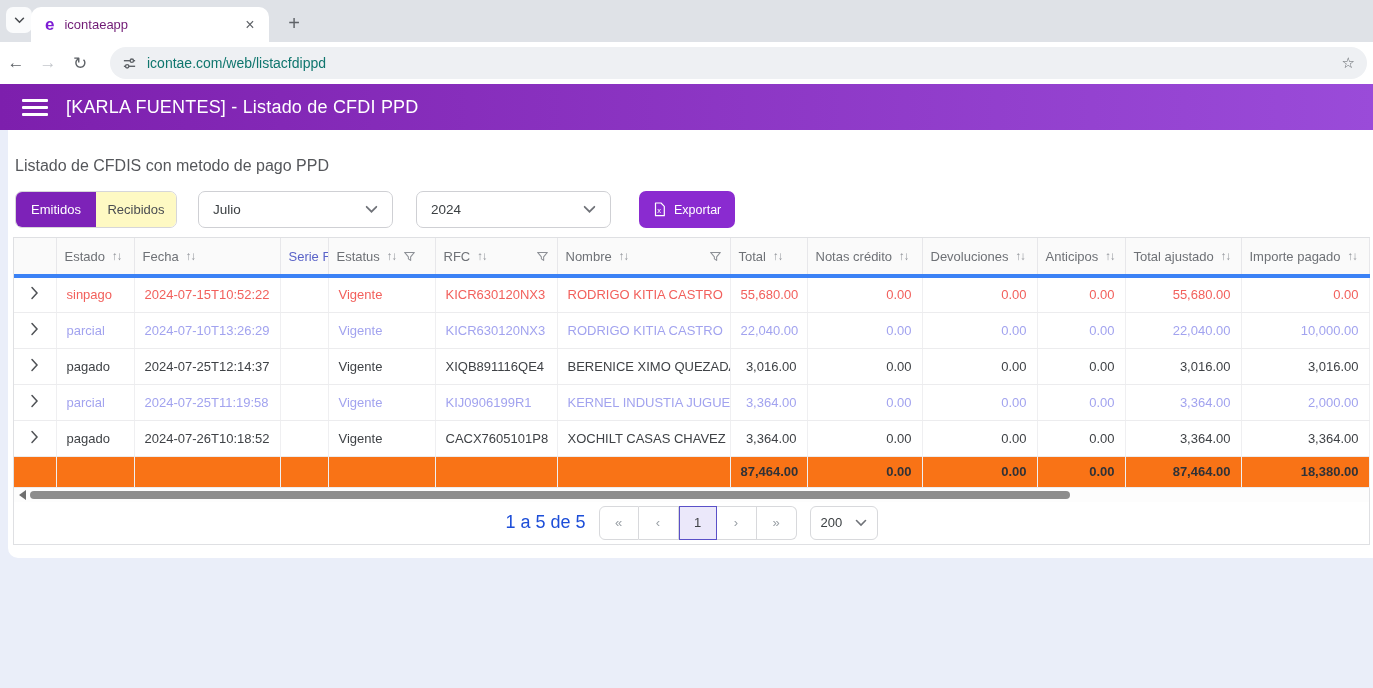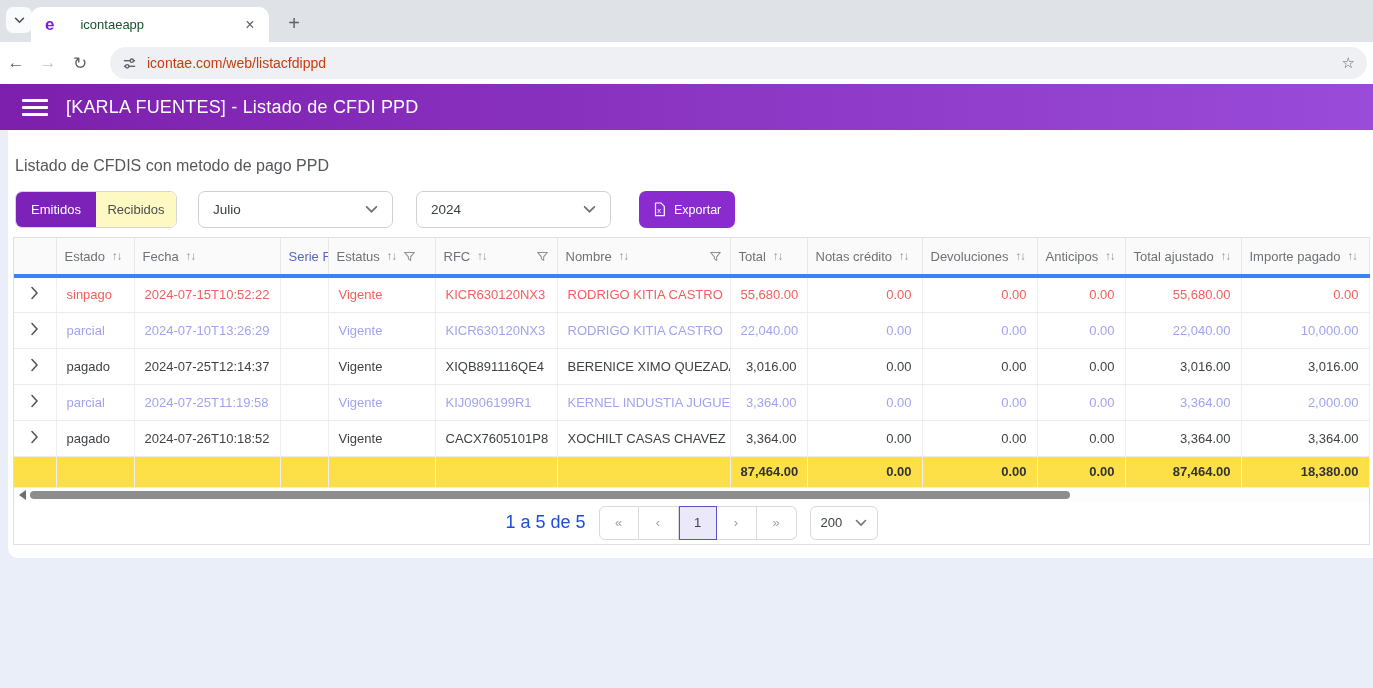--- a/index.html
+++ b/index.html
@@ -11,7 +11,7 @@
   .tab-search-btn { position:absolute; left:6px; top:7px; width:26px; height:26px; background:#fafbfc; border-radius:7px; display:flex; align-items:center; justify-content:center; cursor:pointer; }
   .tab { position:absolute; left:31px; top:7px; width:238px; height:35px; background:#fff; border-radius:10px 10px 0 0; display:flex; align-items:center; padding:0 10px 0 14px; }
   .favicon { font-weight:800; font-size:17px; color:#7d1dd4; margin-right:10px; line-height:1; }
-  .tab-title { font-size:13px; color:#14532d; flex:1; white-space:nowrap; overflow:hidden;margin-left:16px; }
+  .tab-title { font-size:13px; color:#701a75; flex:1; white-space:nowrap; overflow:hidden; }
   .tab-close { font-size:16px; color:#5f6368; width:18px; height:18px; line-height:17px; text-align:center; border-radius:50%; cursor:pointer; }
   .new-tab { position:absolute; left:280px; top:10px; font-size:20px; color:#5f6368; width:28px; height:28px; text-align:center; line-height:26px; border-radius:50%; cursor:pointer; }
 

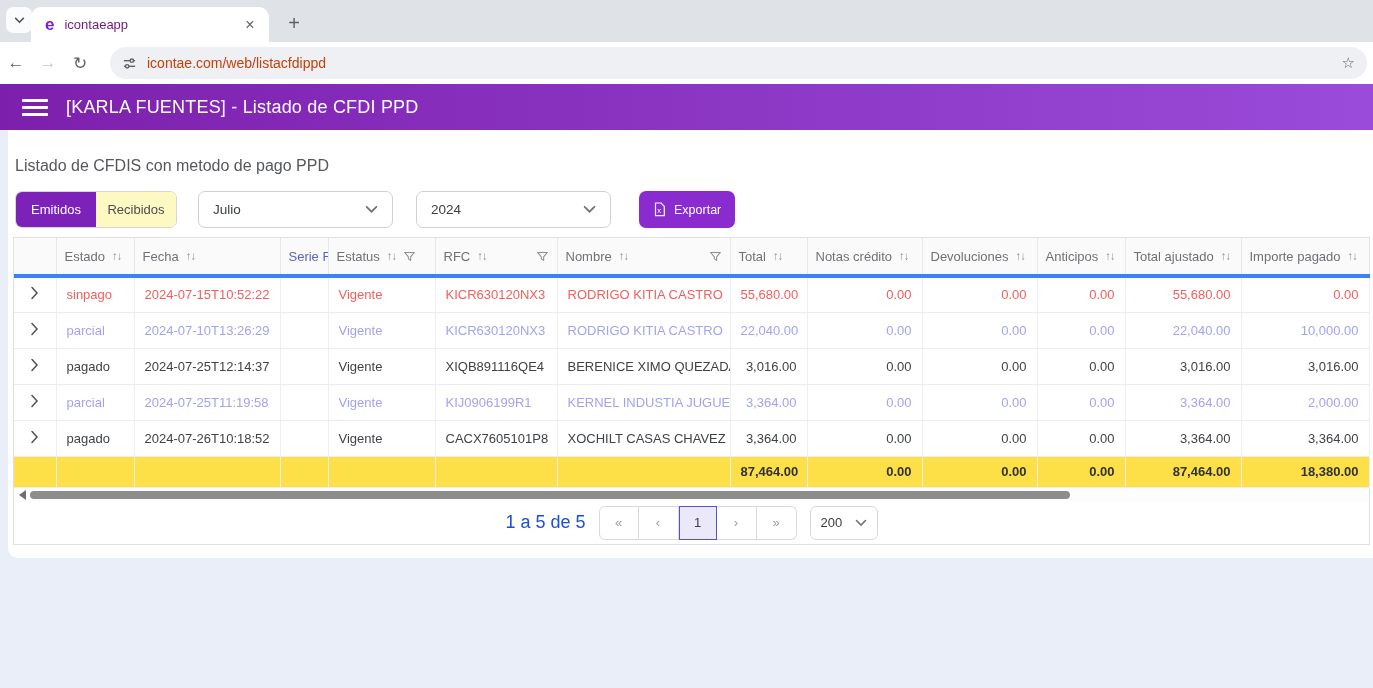--- a/index.html
+++ b/index.html
@@ -19,7 +19,7 @@
   .nav-ico { font-size:17px; color:#5f6368; width:32px; text-align:center; cursor:pointer; }
   .nav-ico.disabled { color:#c4c7cc; }
   .omnibox { flex:1; height:32px; margin:0 6px 0 14px; background:#eef0f3; border-radius:16px; display:flex; align-items:center; padding:0 12px; }
-  .url-text { font-size:14px; color:#c2410c; margin-left:10px; flex:1; }
+  .url-text { font-size:14px; color:#0f766e; margin-left:10px; flex:1; }
   .star { font-size:15px; color:#5f6368; cursor:pointer; }
 
   

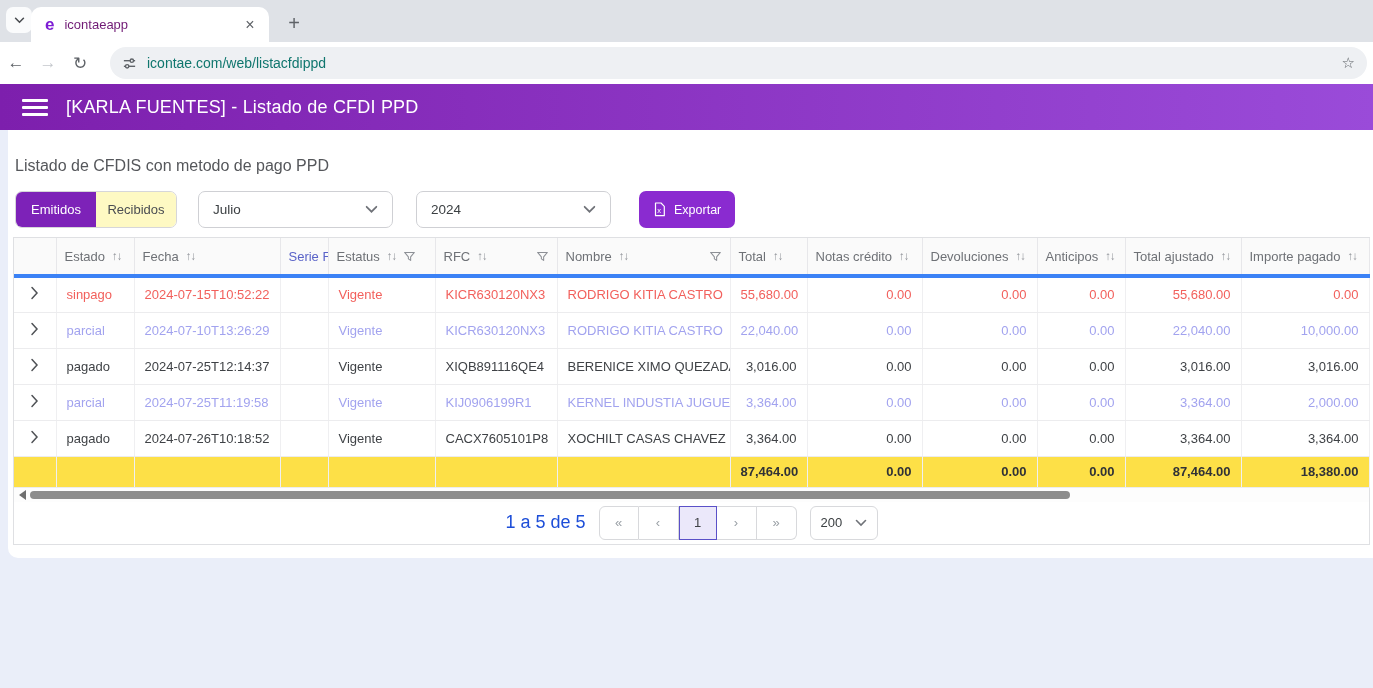--- a/index.html
+++ b/index.html
@@ -56,7 +56,7 @@
   tr.red td { color:var(--row-red,#f2605c); }
   tr.purple td { color:var(--row-purple,#a2a3ef); }
   tr.red td.exp svg path, tr.purple td.exp svg path { stroke:#4f5256; }
-  tr.totals td { height:31px; background:#fde047; font-weight:700; color:#303237; }
+  tr.totals td { height:31px; background:#f97316; font-weight:700; color:#303237; }
 
   
   .hscroll { height:14px; position:relative; background:#fdfdfd; }

